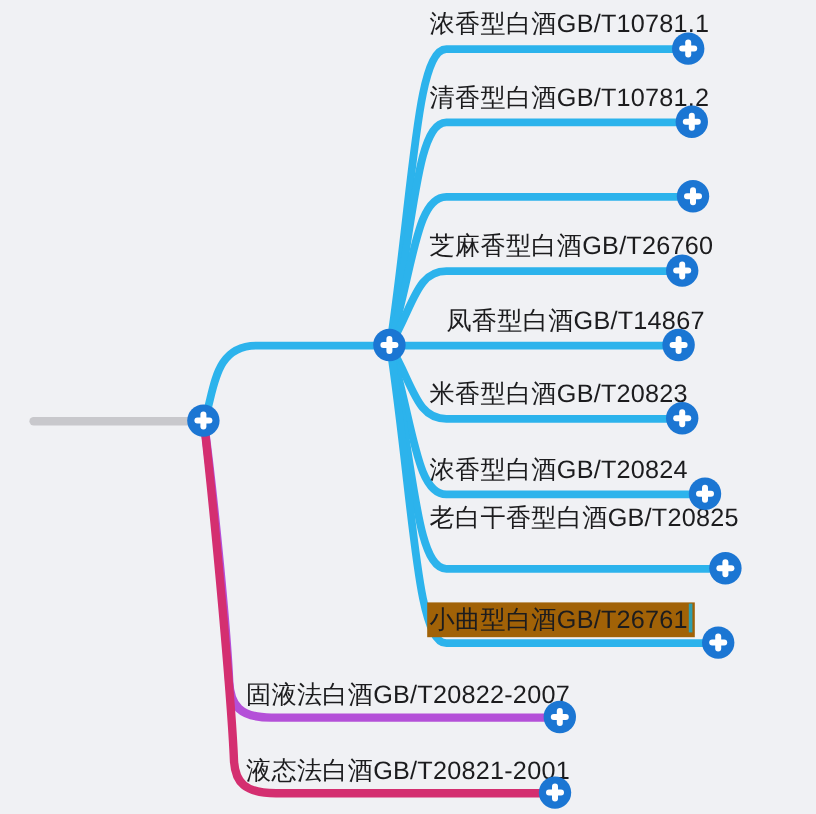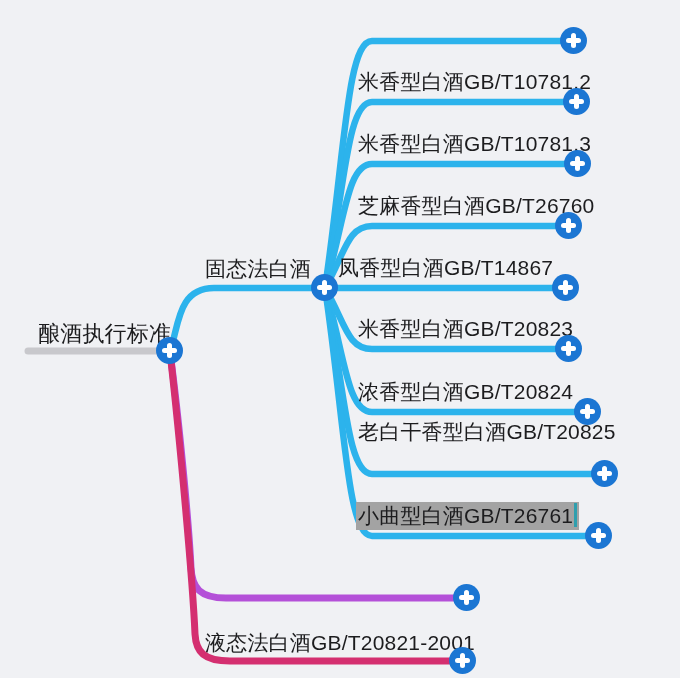--- a/index.html
+++ b/index.html
@@ -86,6 +86,7 @@
 
   <div class="node-label" style="left:205px;top:256px">固态法白酒</div>
 
+  <div class="node-label" style="left:358px;top:8px">浓香型白酒GB/T10781.1</div>
   <div class="node-label" style="left:358px;top:69px">米香型白酒GB/T10781.2</div>
   <div class="node-label" style="left:358px;top:131px">米香型白酒GB/T10781.3</div>
   <div class="node-label" style="left:358px;top:193px">芝麻香型白酒GB/T26760</div>

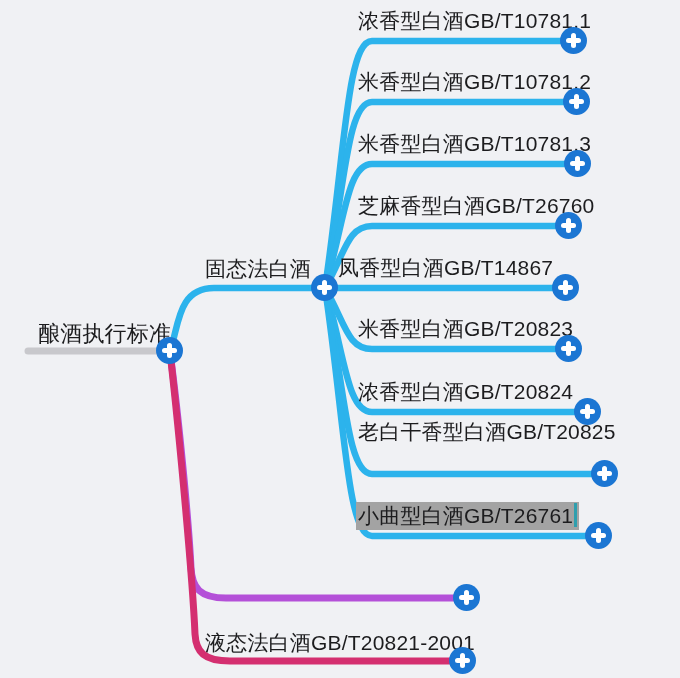--- a/index.html
+++ b/index.html
@@ -87,7 +87,7 @@
   <div class="node-label" style="left:205px;top:256px">固态法白酒</div>
 
   <div class="node-label" style="left:358px;top:8px">浓香型白酒GB/T10781.1</div>
-  <div class="node-label" style="left:358px;top:69px">米香型白酒GB/T10781.2</div>
+  <div class="node-label" style="left:358px;top:69px">清香型白酒GB/T10781.2</div>
   <div class="node-label" style="left:358px;top:131px">米香型白酒GB/T10781.3</div>
   <div class="node-label" style="left:358px;top:193px">芝麻香型白酒GB/T26760</div>
   <div class="node-label" style="left:338px;top:255px">凤香型白酒GB/T14867</div>

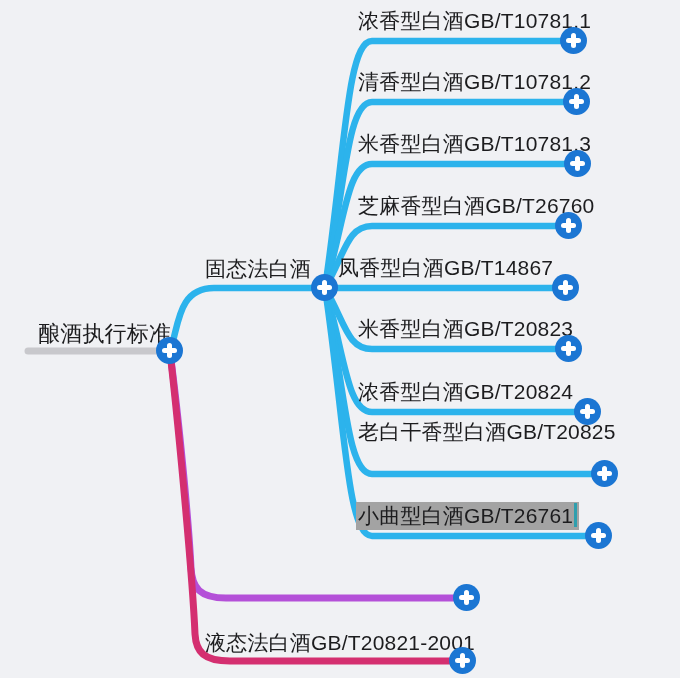--- a/index.html
+++ b/index.html
@@ -88,7 +88,6 @@
 
   <div class="node-label" style="left:358px;top:8px">浓香型白酒GB/T10781.1</div>
   <div class="node-label" style="left:358px;top:69px">清香型白酒GB/T10781.2</div>
-  <div class="node-label" style="left:358px;top:131px">米香型白酒GB/T10781.3</div>
   <div class="node-label" style="left:358px;top:193px">芝麻香型白酒GB/T26760</div>
   <div class="node-label" style="left:338px;top:255px">凤香型白酒GB/T14867</div>
   <div class="node-label" style="left:358px;top:316px">米香型白酒GB/T20823</div>

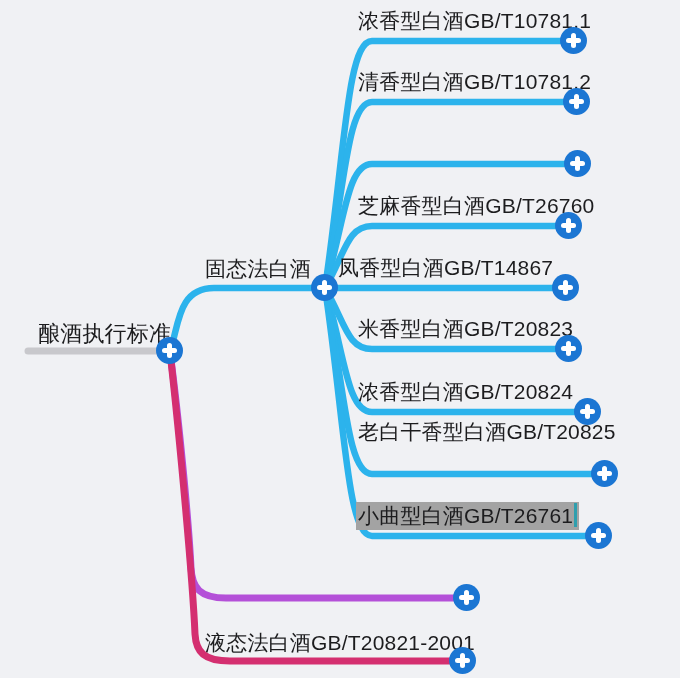--- a/index.html
+++ b/index.html
@@ -84,7 +84,6 @@
 
   <div class="node-label" style="left:38px;top:321px;font-size:22px">酿酒执行标准</div>
 
-  <div class="node-label" style="left:205px;top:256px">固态法白酒</div>
 
   <div class="node-label" style="left:358px;top:8px">浓香型白酒GB/T10781.1</div>
   <div class="node-label" style="left:358px;top:69px">清香型白酒GB/T10781.2</div>

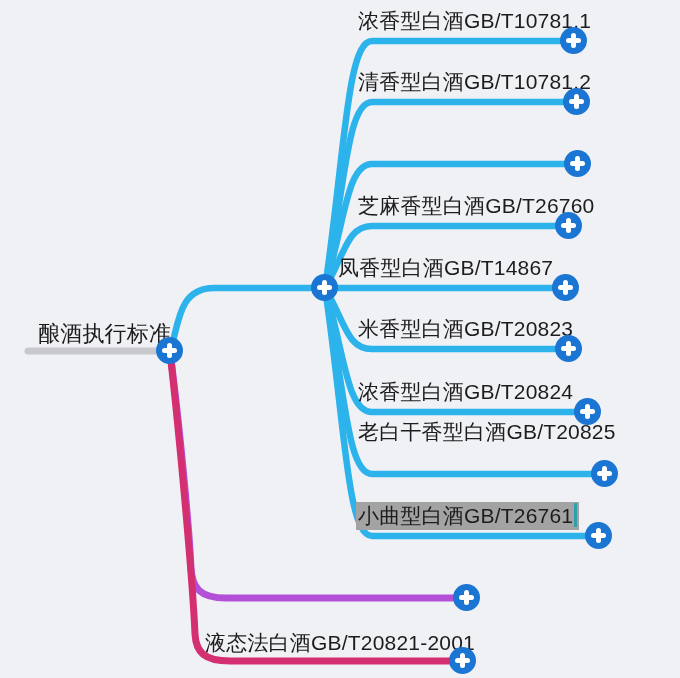--- a/index.html
+++ b/index.html
@@ -88,7 +88,7 @@
   <div class="node-label" style="left:358px;top:8px">浓香型白酒GB/T10781.1</div>
   <div class="node-label" style="left:358px;top:69px">清香型白酒GB/T10781.2</div>
   <div class="node-label" style="left:358px;top:193px">芝麻香型白酒GB/T26760</div>
-  <div class="node-label" style="left:338px;top:255px">凤香型白酒GB/T14867</div>
+  <div class="node-label" style="left:372px;top:255px">凤香型白酒GB/T14867</div>
   <div class="node-label" style="left:358px;top:316px">米香型白酒GB/T20823</div>
   <div class="node-label" style="left:358px;top:379px">浓香型白酒GB/T20824</div>
   <div class="node-label" style="left:358px;top:419px">老白干香型白酒GB/T20825</div>

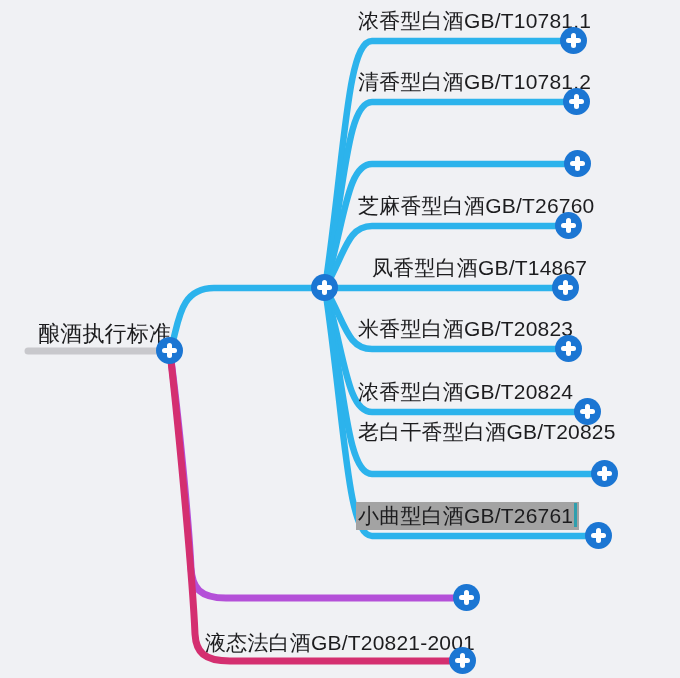--- a/index.html
+++ b/index.html
@@ -82,7 +82,6 @@
     <path class="ln-blue" d="M 325 288 C 345 424 347 536 372 536 L 599 536"></path>
   </svg>
 
-  <div class="node-label" style="left:38px;top:321px;font-size:22px">酿酒执行标准</div>
 
 
   <div class="node-label" style="left:358px;top:8px">浓香型白酒GB/T10781.1</div>

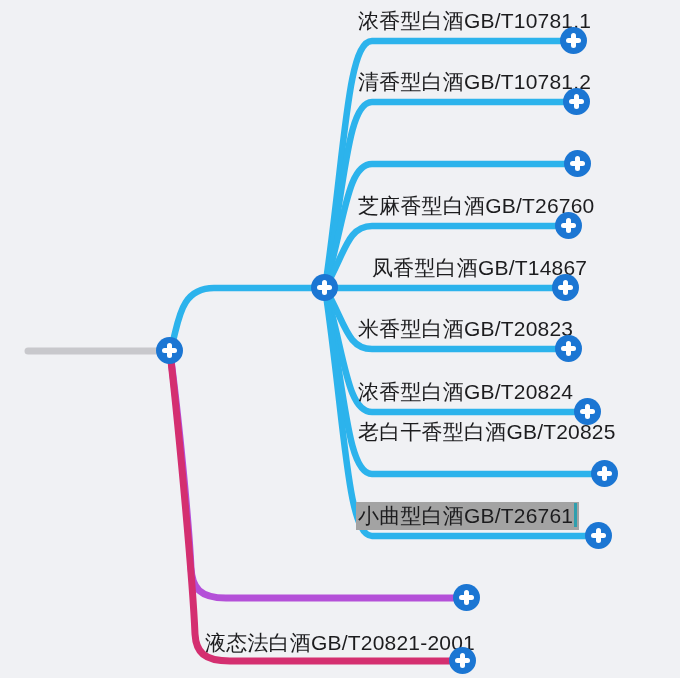--- a/index.html
+++ b/index.html
@@ -26,7 +26,7 @@
     cursor:default;
   }
   .node-label.editing{
-    background:#a3a3a3;
+    background:#a16207;
     padding:1px 2px;
     margin:-1px -2px;
   }

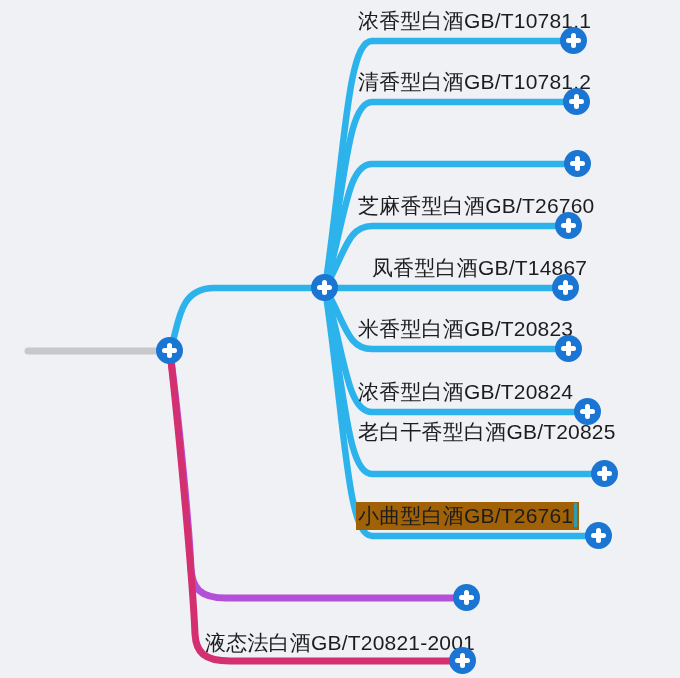--- a/index.html
+++ b/index.html
@@ -96,6 +96,7 @@
     <span>小曲型白酒GB/T26761</span><span class="caret"></span>
   </div>
 
+  <div class="node-label" style="left:205px;top:567px">固液法白酒GB/T20822-2007</div>
   <div class="node-label" style="left:205px;top:630px">液态法白酒GB/T20821-2001</div>
 
   <div class="plus-btn" style="left:156px;top:337px">

